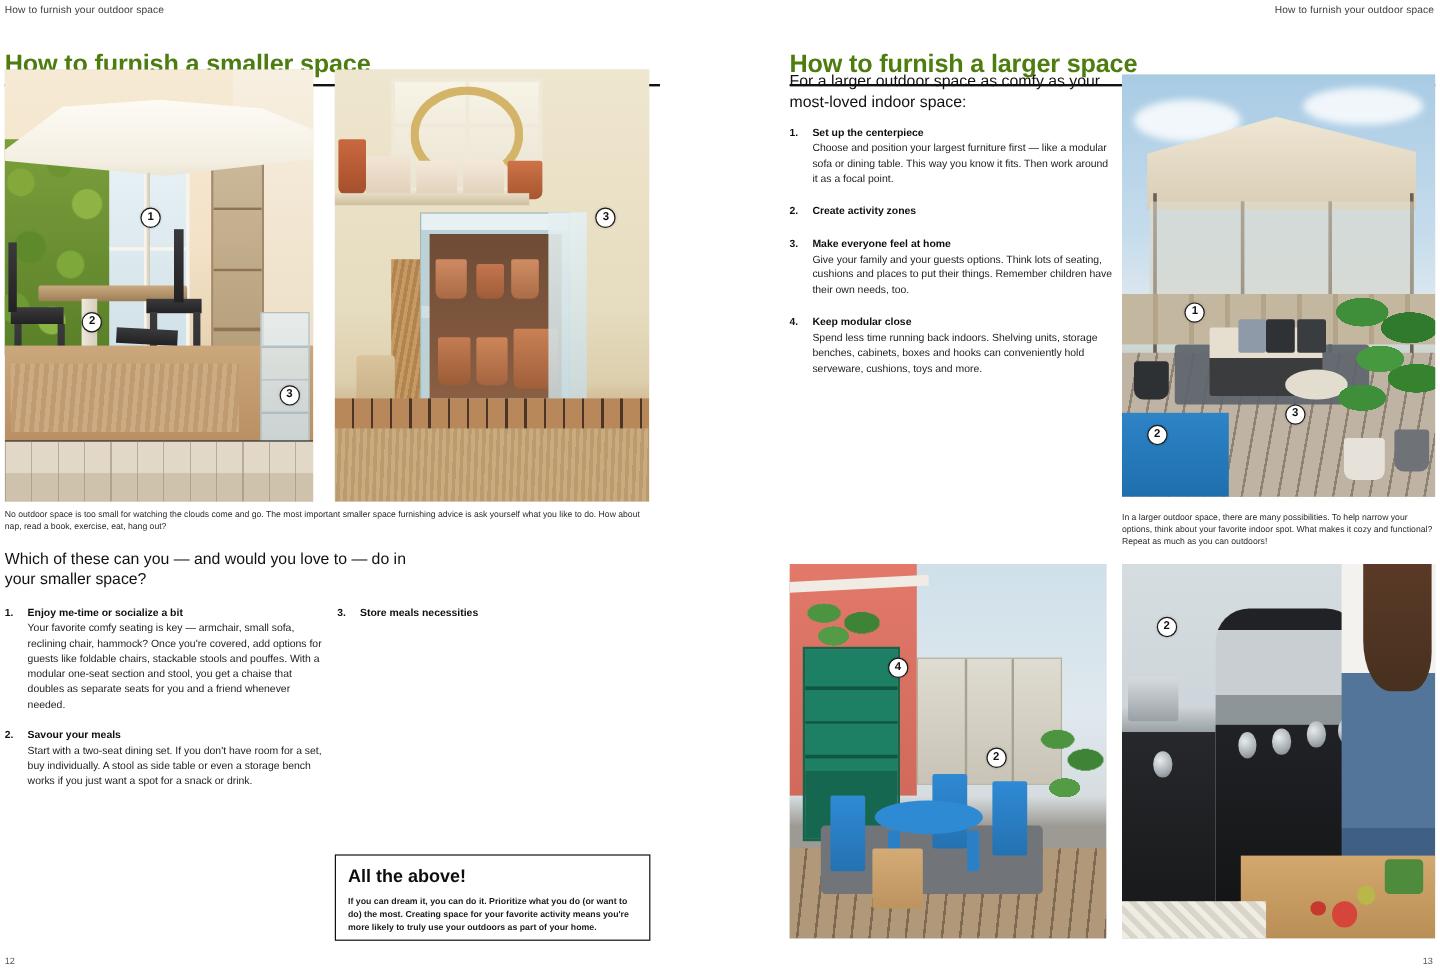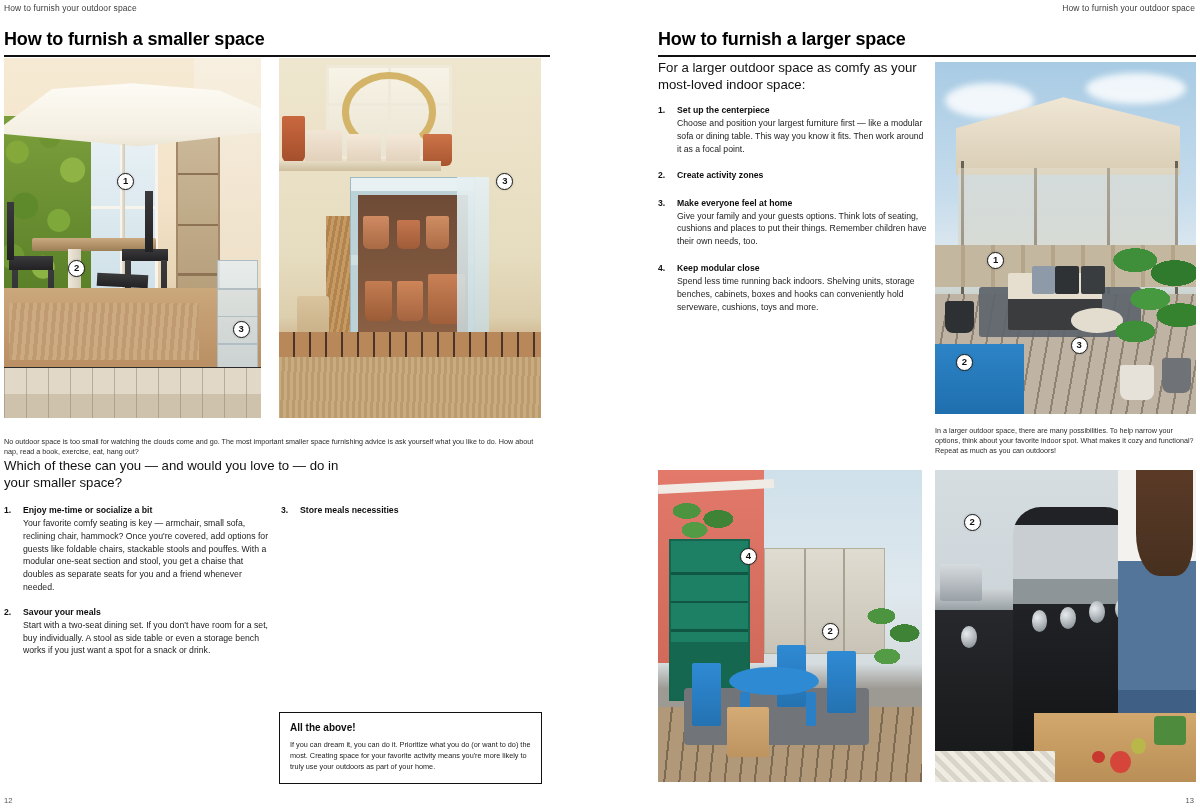--- a/index.html
+++ b/index.html
@@ -30,8 +30,8 @@
   
   .section-head { position: absolute; }
   .section-head h1 {
-    font-size: 18px; font-weight: bold; letter-spacing: -.15px;
-    line-height: 1.1; color: #000000;
+    font-size: 21px; font-weight: bold; letter-spacing: -.15px;
+    line-height: 1.1; color: #4d7c0f; margin-top: 12px;
   }
   .rule { height: 2px; background: #111; margin-top: 5px; }
 

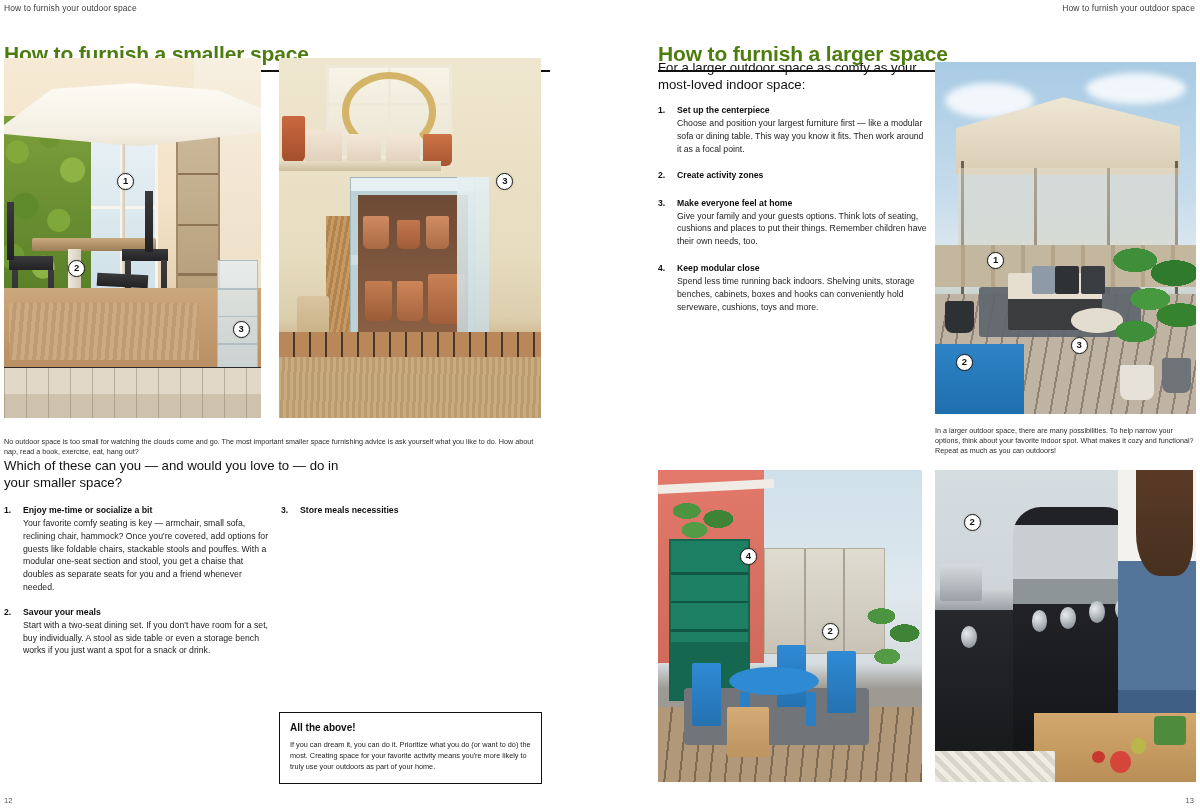--- a/index.html
+++ b/index.html
@@ -347,7 +347,7 @@
       <span class="bubble" style="left:83%; top:32%;">3</span>
     </div>
 
-    <div class="caption" style="left:4px; top:424px; width:537px;margin-top:13px;">No outdoor space is too small for watching the clouds come and go. The most important smaller space furnishing advice is ask yourself what you like to do. How about nap, read a book, exercise, eat, hang out?</div>
+    <div class="caption" style="left:4px; top:424px; width:537px;">No outdoor space is too small for watching the clouds come and go. The most important smaller space furnishing advice is ask yourself what you like to do. How about nap, read a book, exercise, eat, hang out?</div>
 
     <div class="lead" style="left:4px; top:458px; width:360px;">Which of these can you — and would you love to — do in your smaller space?</div>
 

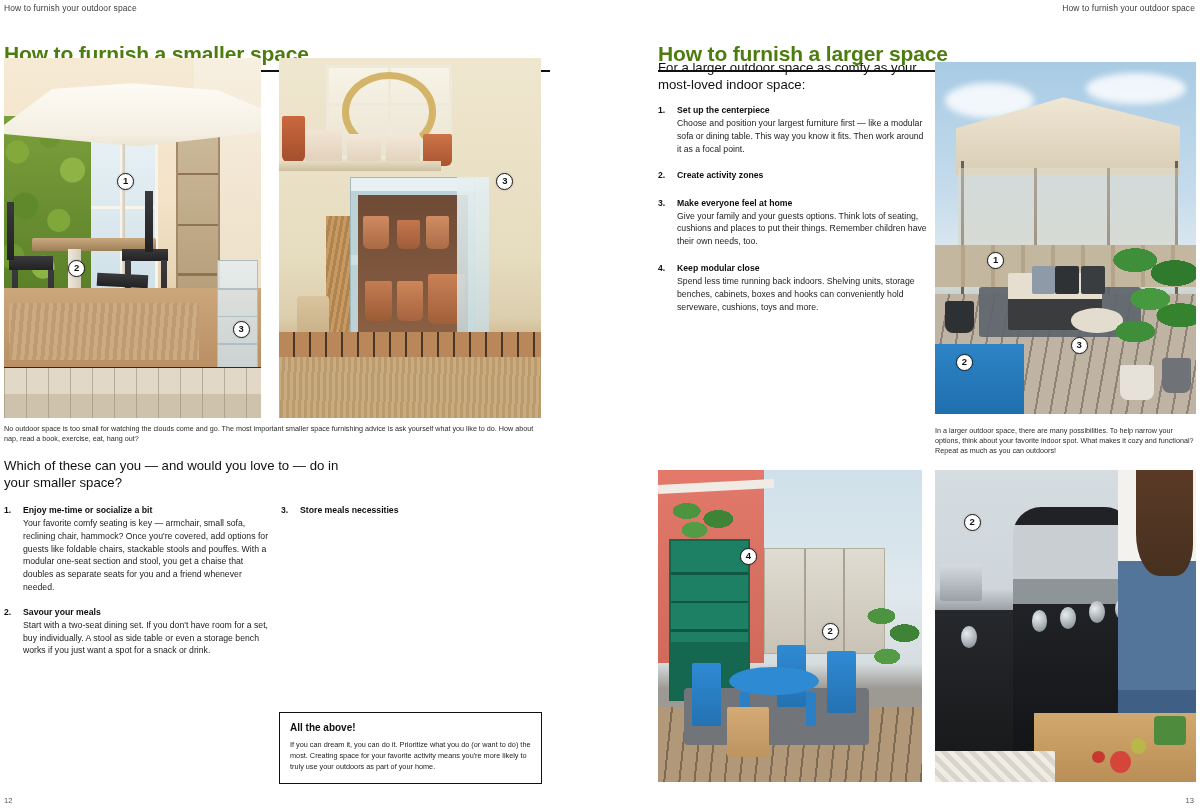--- a/index.html
+++ b/index.html
@@ -84,7 +84,7 @@
     position: absolute; border: 1.6px solid #111; background: #fff;
     padding: 9px 10px 10px 10px;
   }
-  .callout h3 { font-size: 10px; font-weight: 700; margin-bottom: 7px; color: #0d0d0d; }
+  .callout h3 { font-size: 15px; font-weight: 700; margin-bottom: 7px; color: #0d0d0d; }
   .callout p  { font-size: 7.3px; line-height: 1.48; color: #1c1c1c; }
 
   

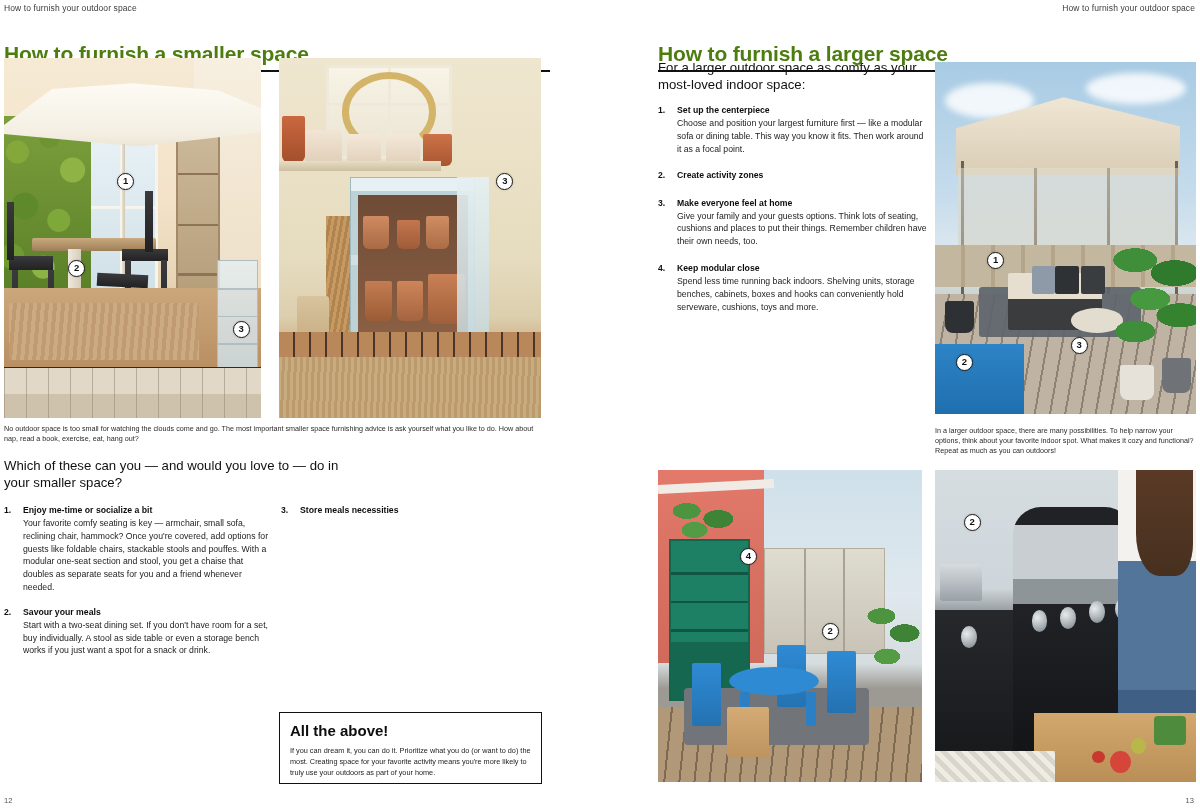--- a/index.html
+++ b/index.html
@@ -85,7 +85,7 @@
     padding: 9px 10px 10px 10px;
   }
   .callout h3 { font-size: 15px; font-weight: 700; margin-bottom: 7px; color: #0d0d0d; }
-  .callout p  { font-size: 7.3px; line-height: 1.48; color: #1c1c1c; }
+  .callout p  { font-size: 7.3px; line-height: 1.48; color: #1c1c1c; font-weight: bold; }
 
   
   .folio { position: absolute; bottom: 6px; font-size: 7.6px; color: #555; }

